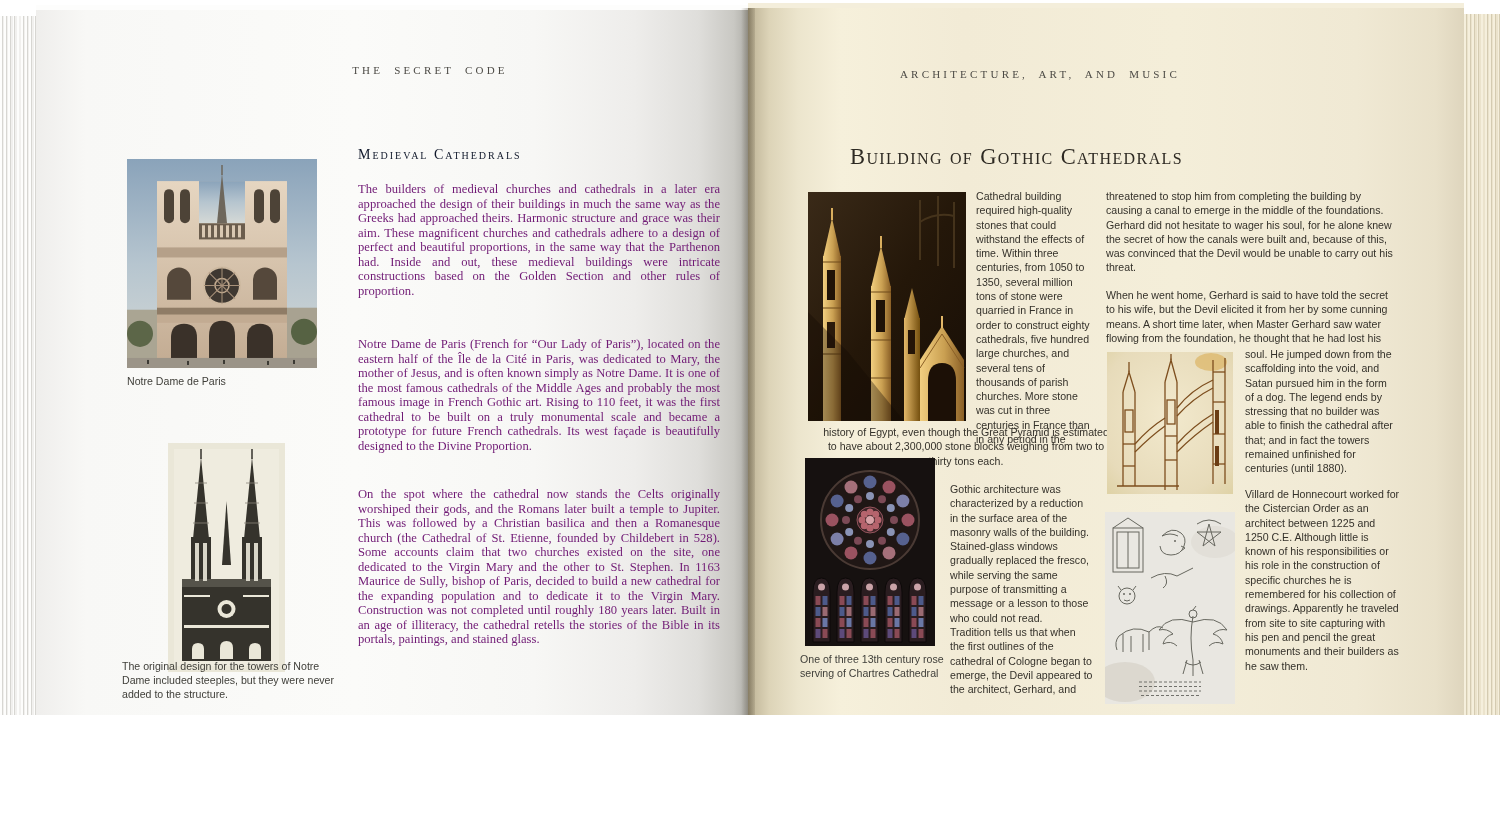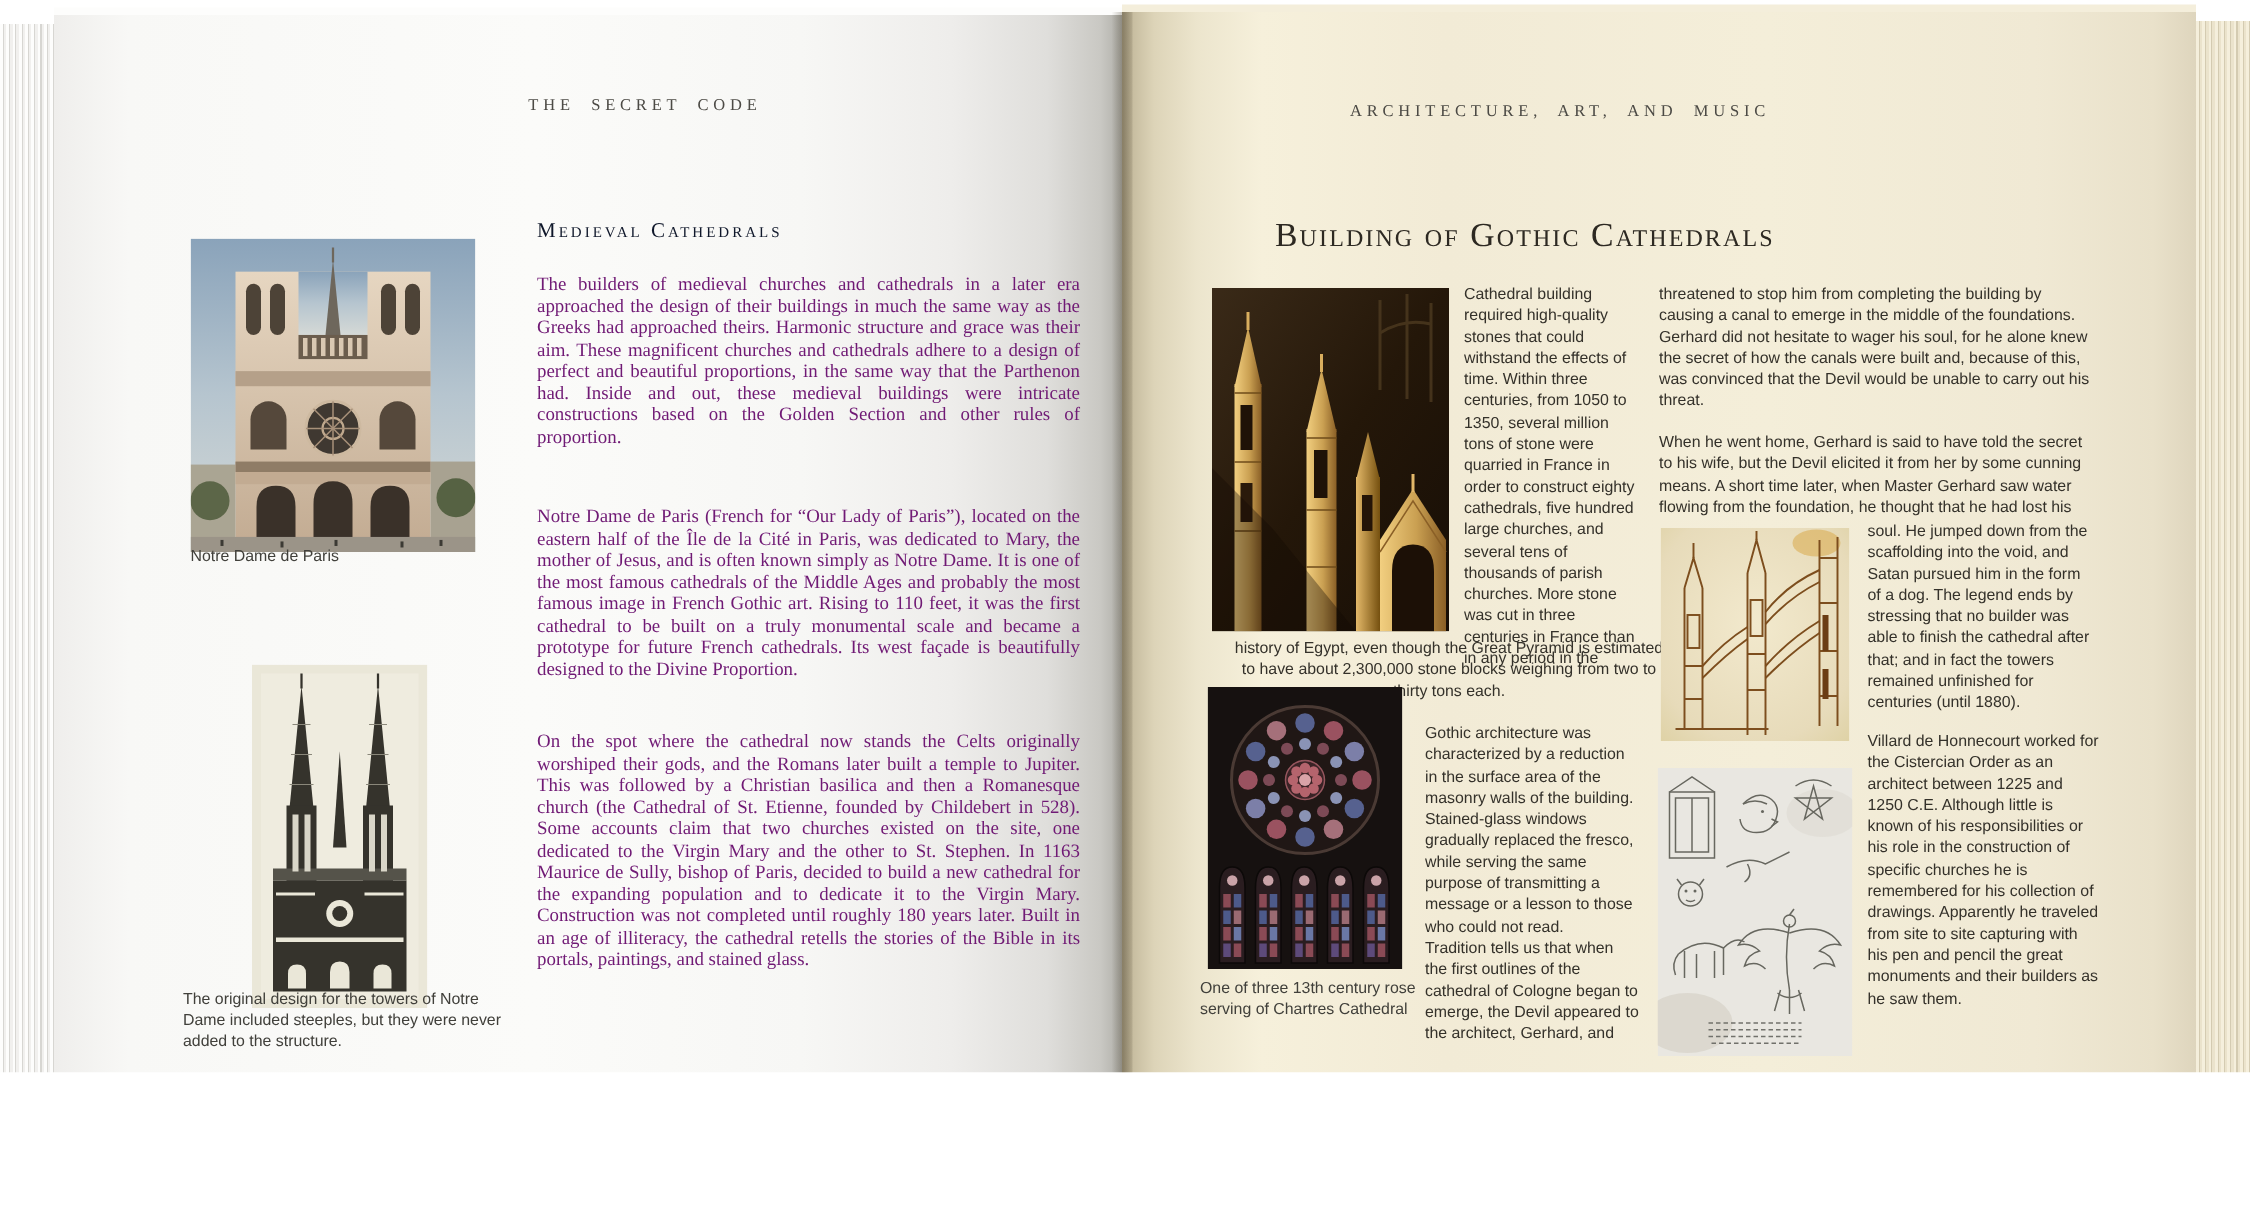--- a/index.html
+++ b/index.html
@@ -132,7 +132,7 @@
     </svg>
   </div>
 
-  <div class="abs cap" style="left:127px;top:364px;width:205px;">Notre Dame de Paris</div>
+  <div class="abs cap" style="left:127px;top:374px;width:205px;">Notre Dame de Paris</div>
 
   <div class="fig" style="left:168px;top:443px;width:117px;height:229px;">
     <svg viewBox="0 0 117 229" preserveAspectRatio="none">

